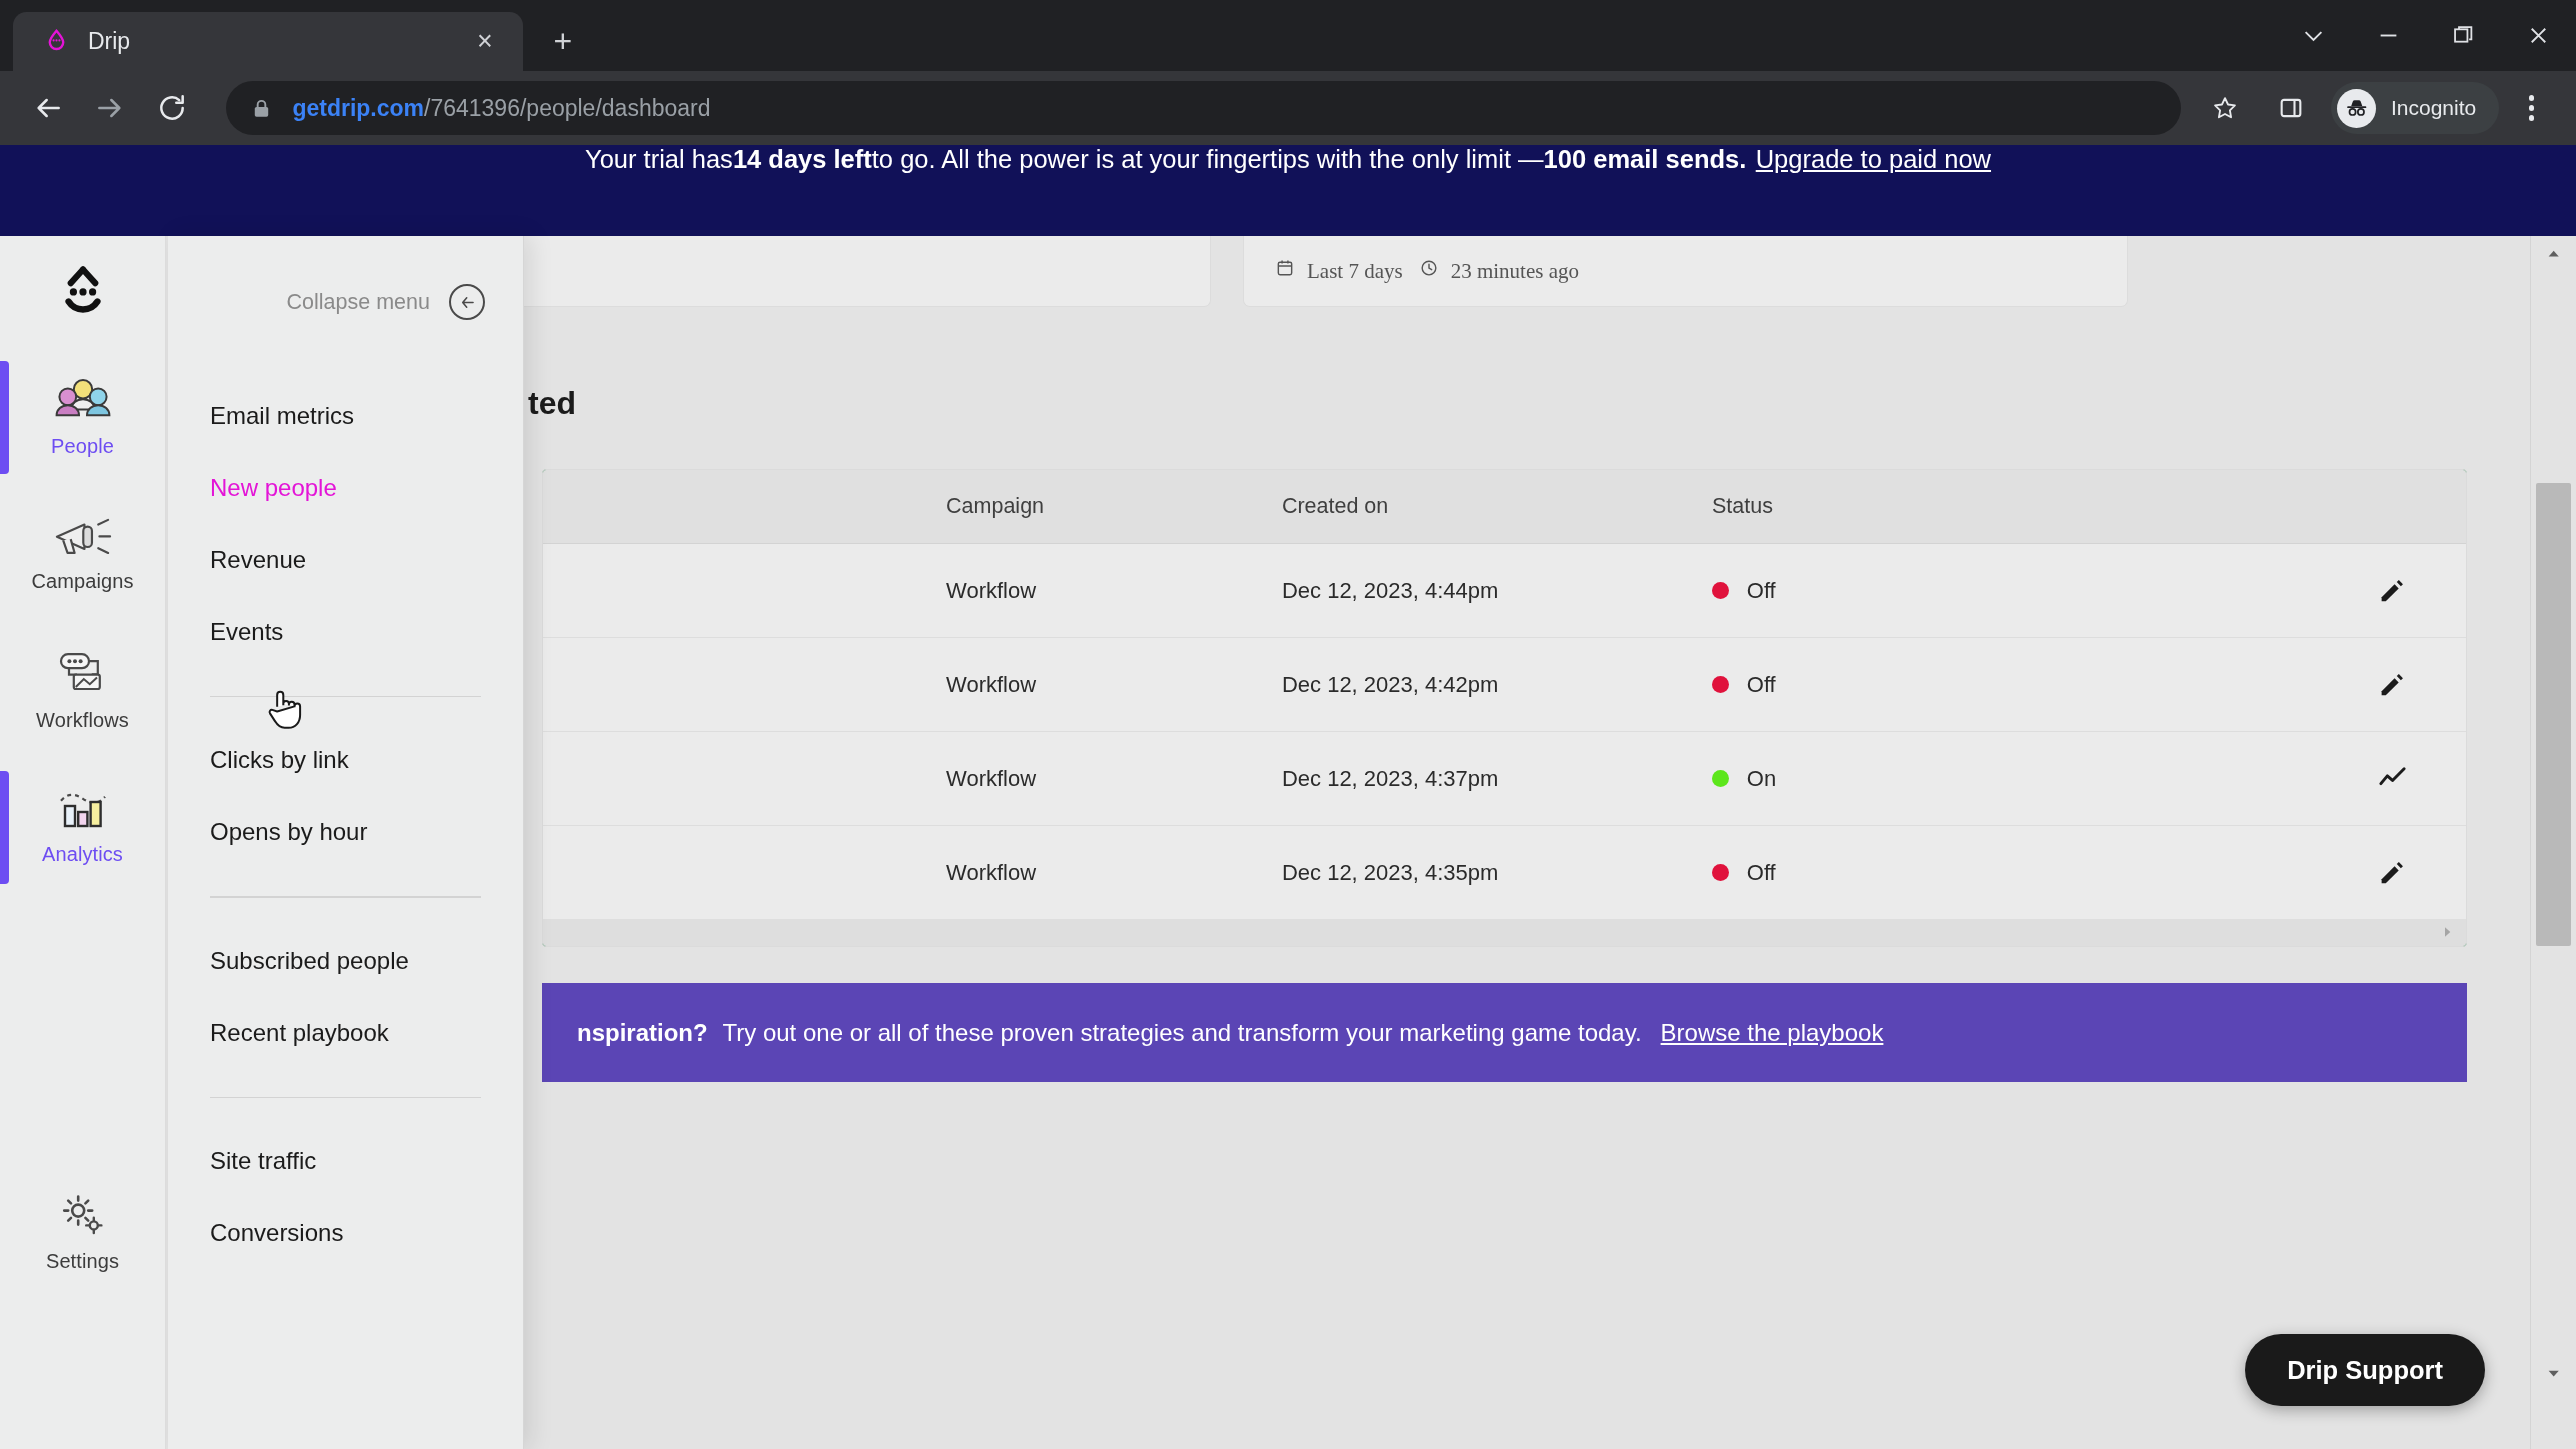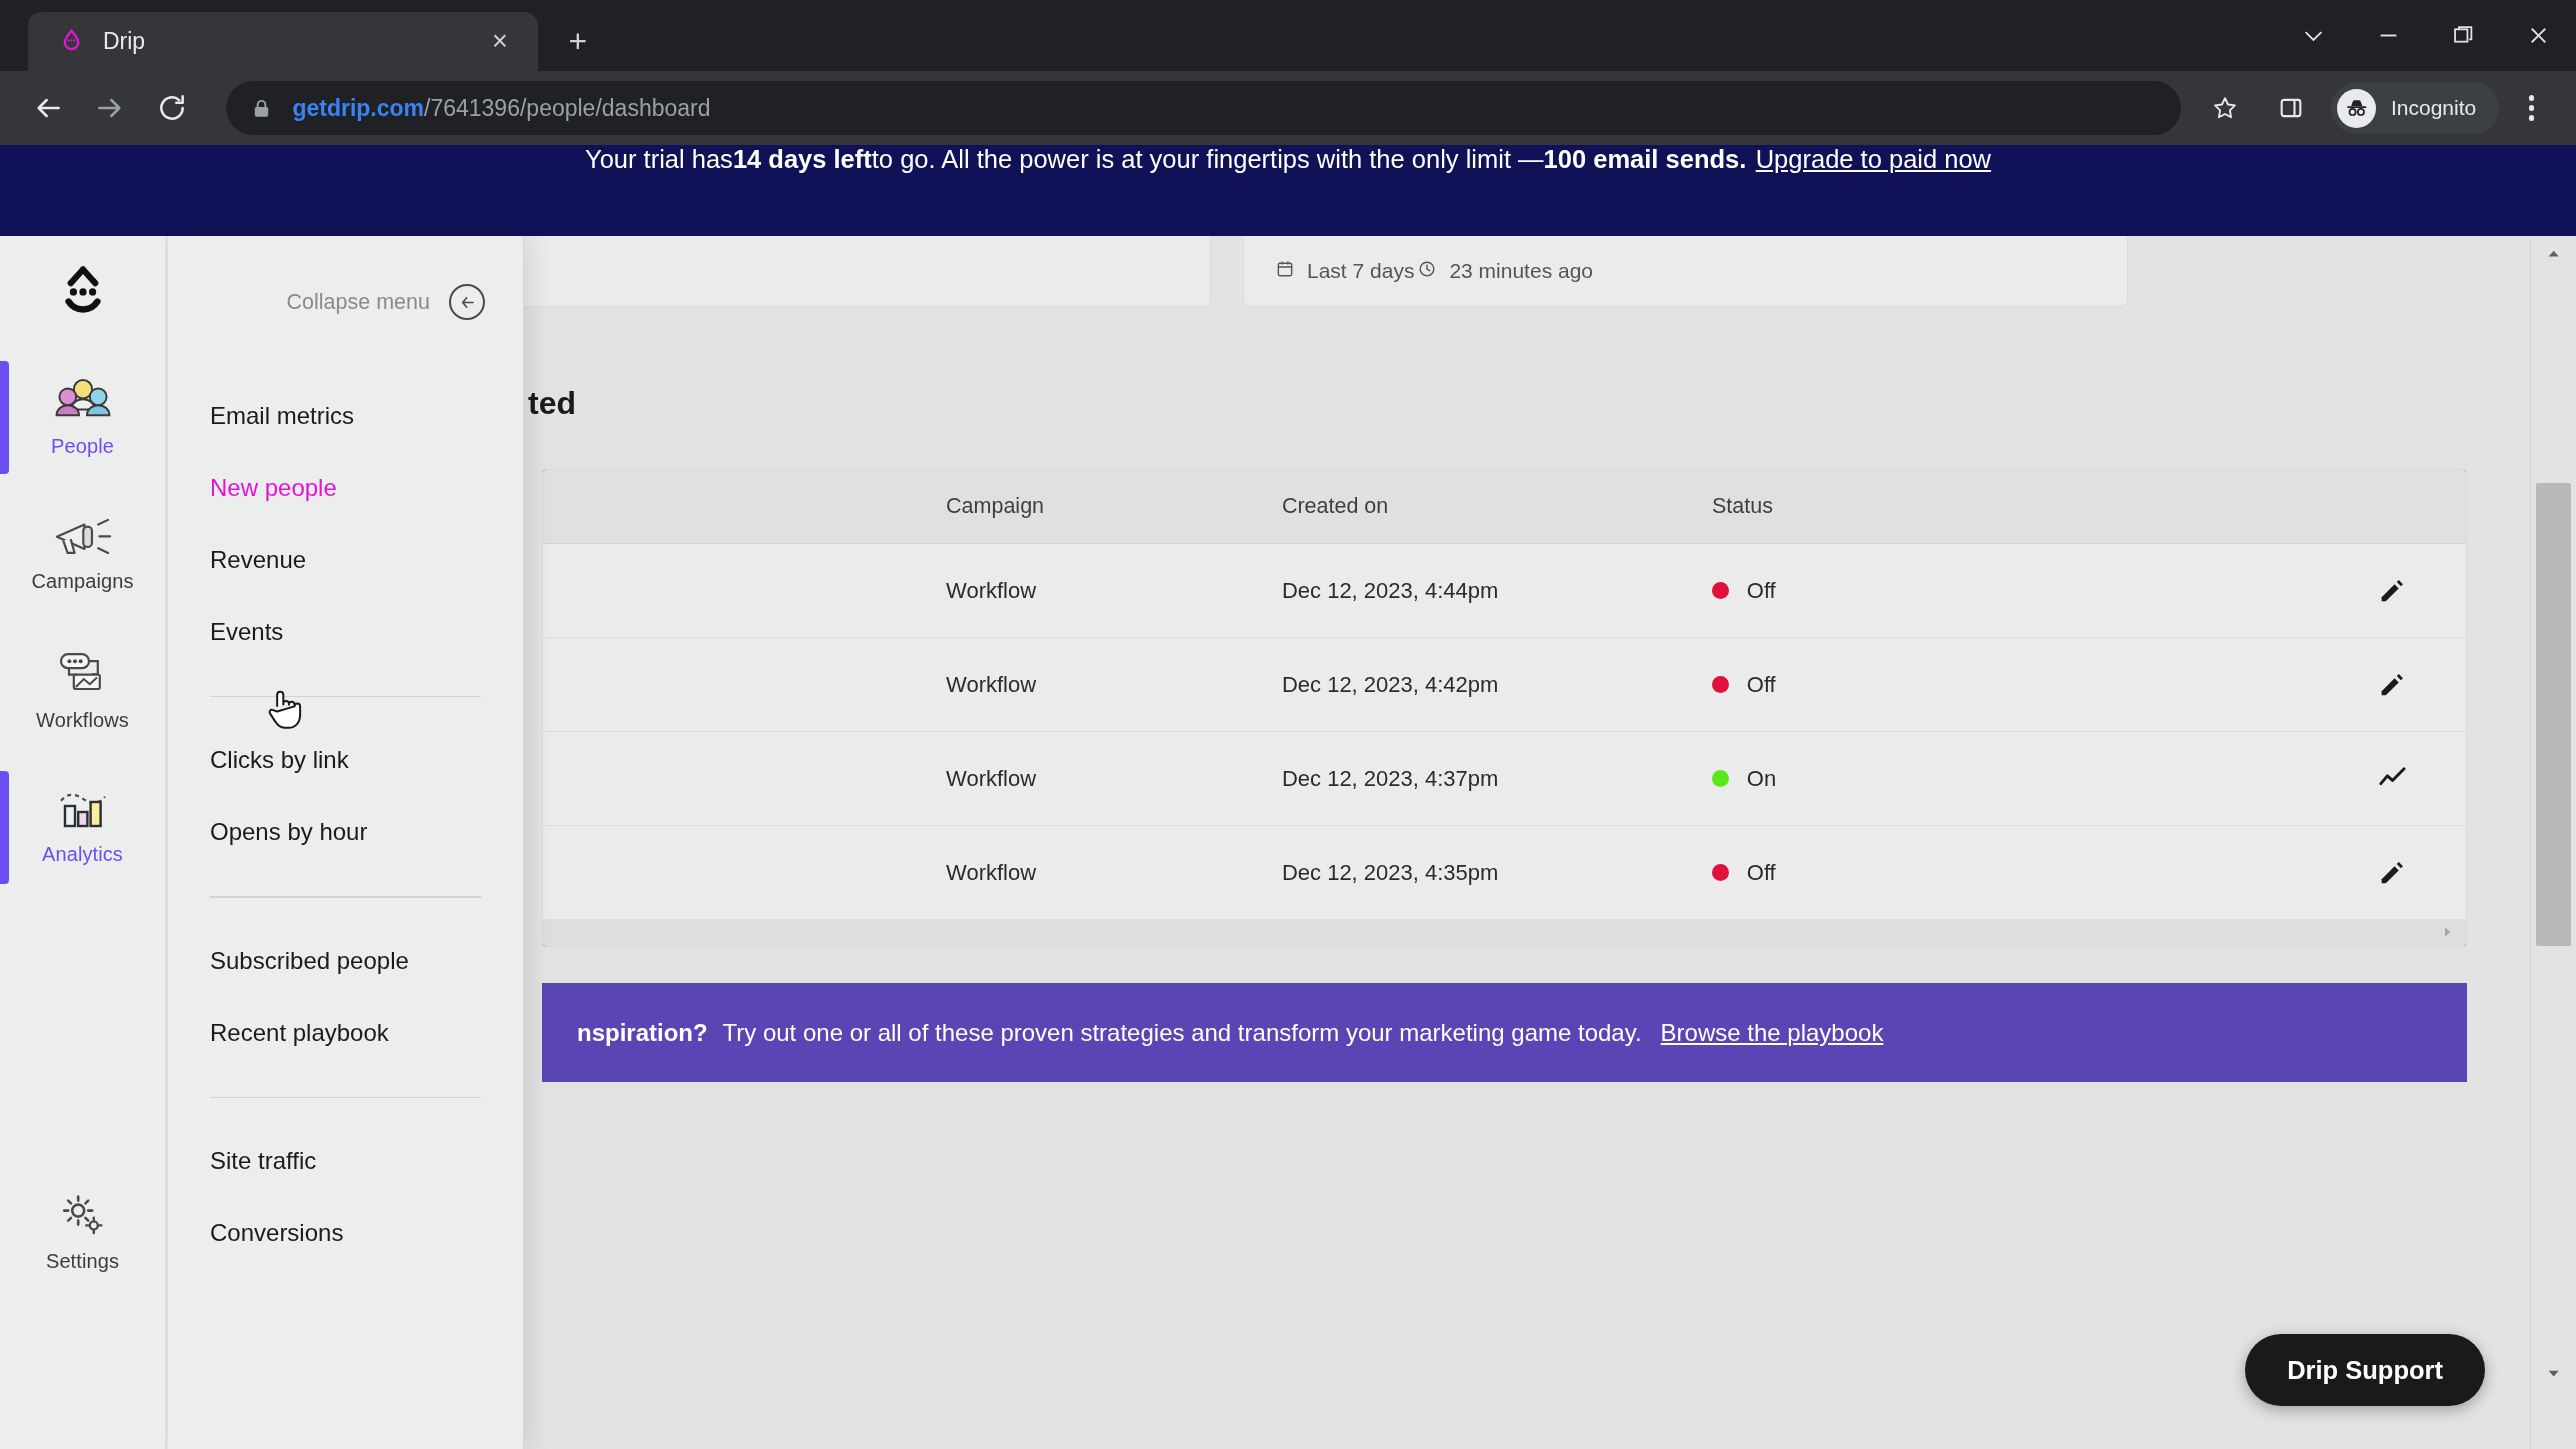--- a/index.html
+++ b/index.html
@@ -18,7 +18,7 @@
     background: #202124;
     display: flex;
     align-items: flex-end;
-    padding-left: 28px;
+    padding-left: 13px;
     position: relative;
   }
   .tab {

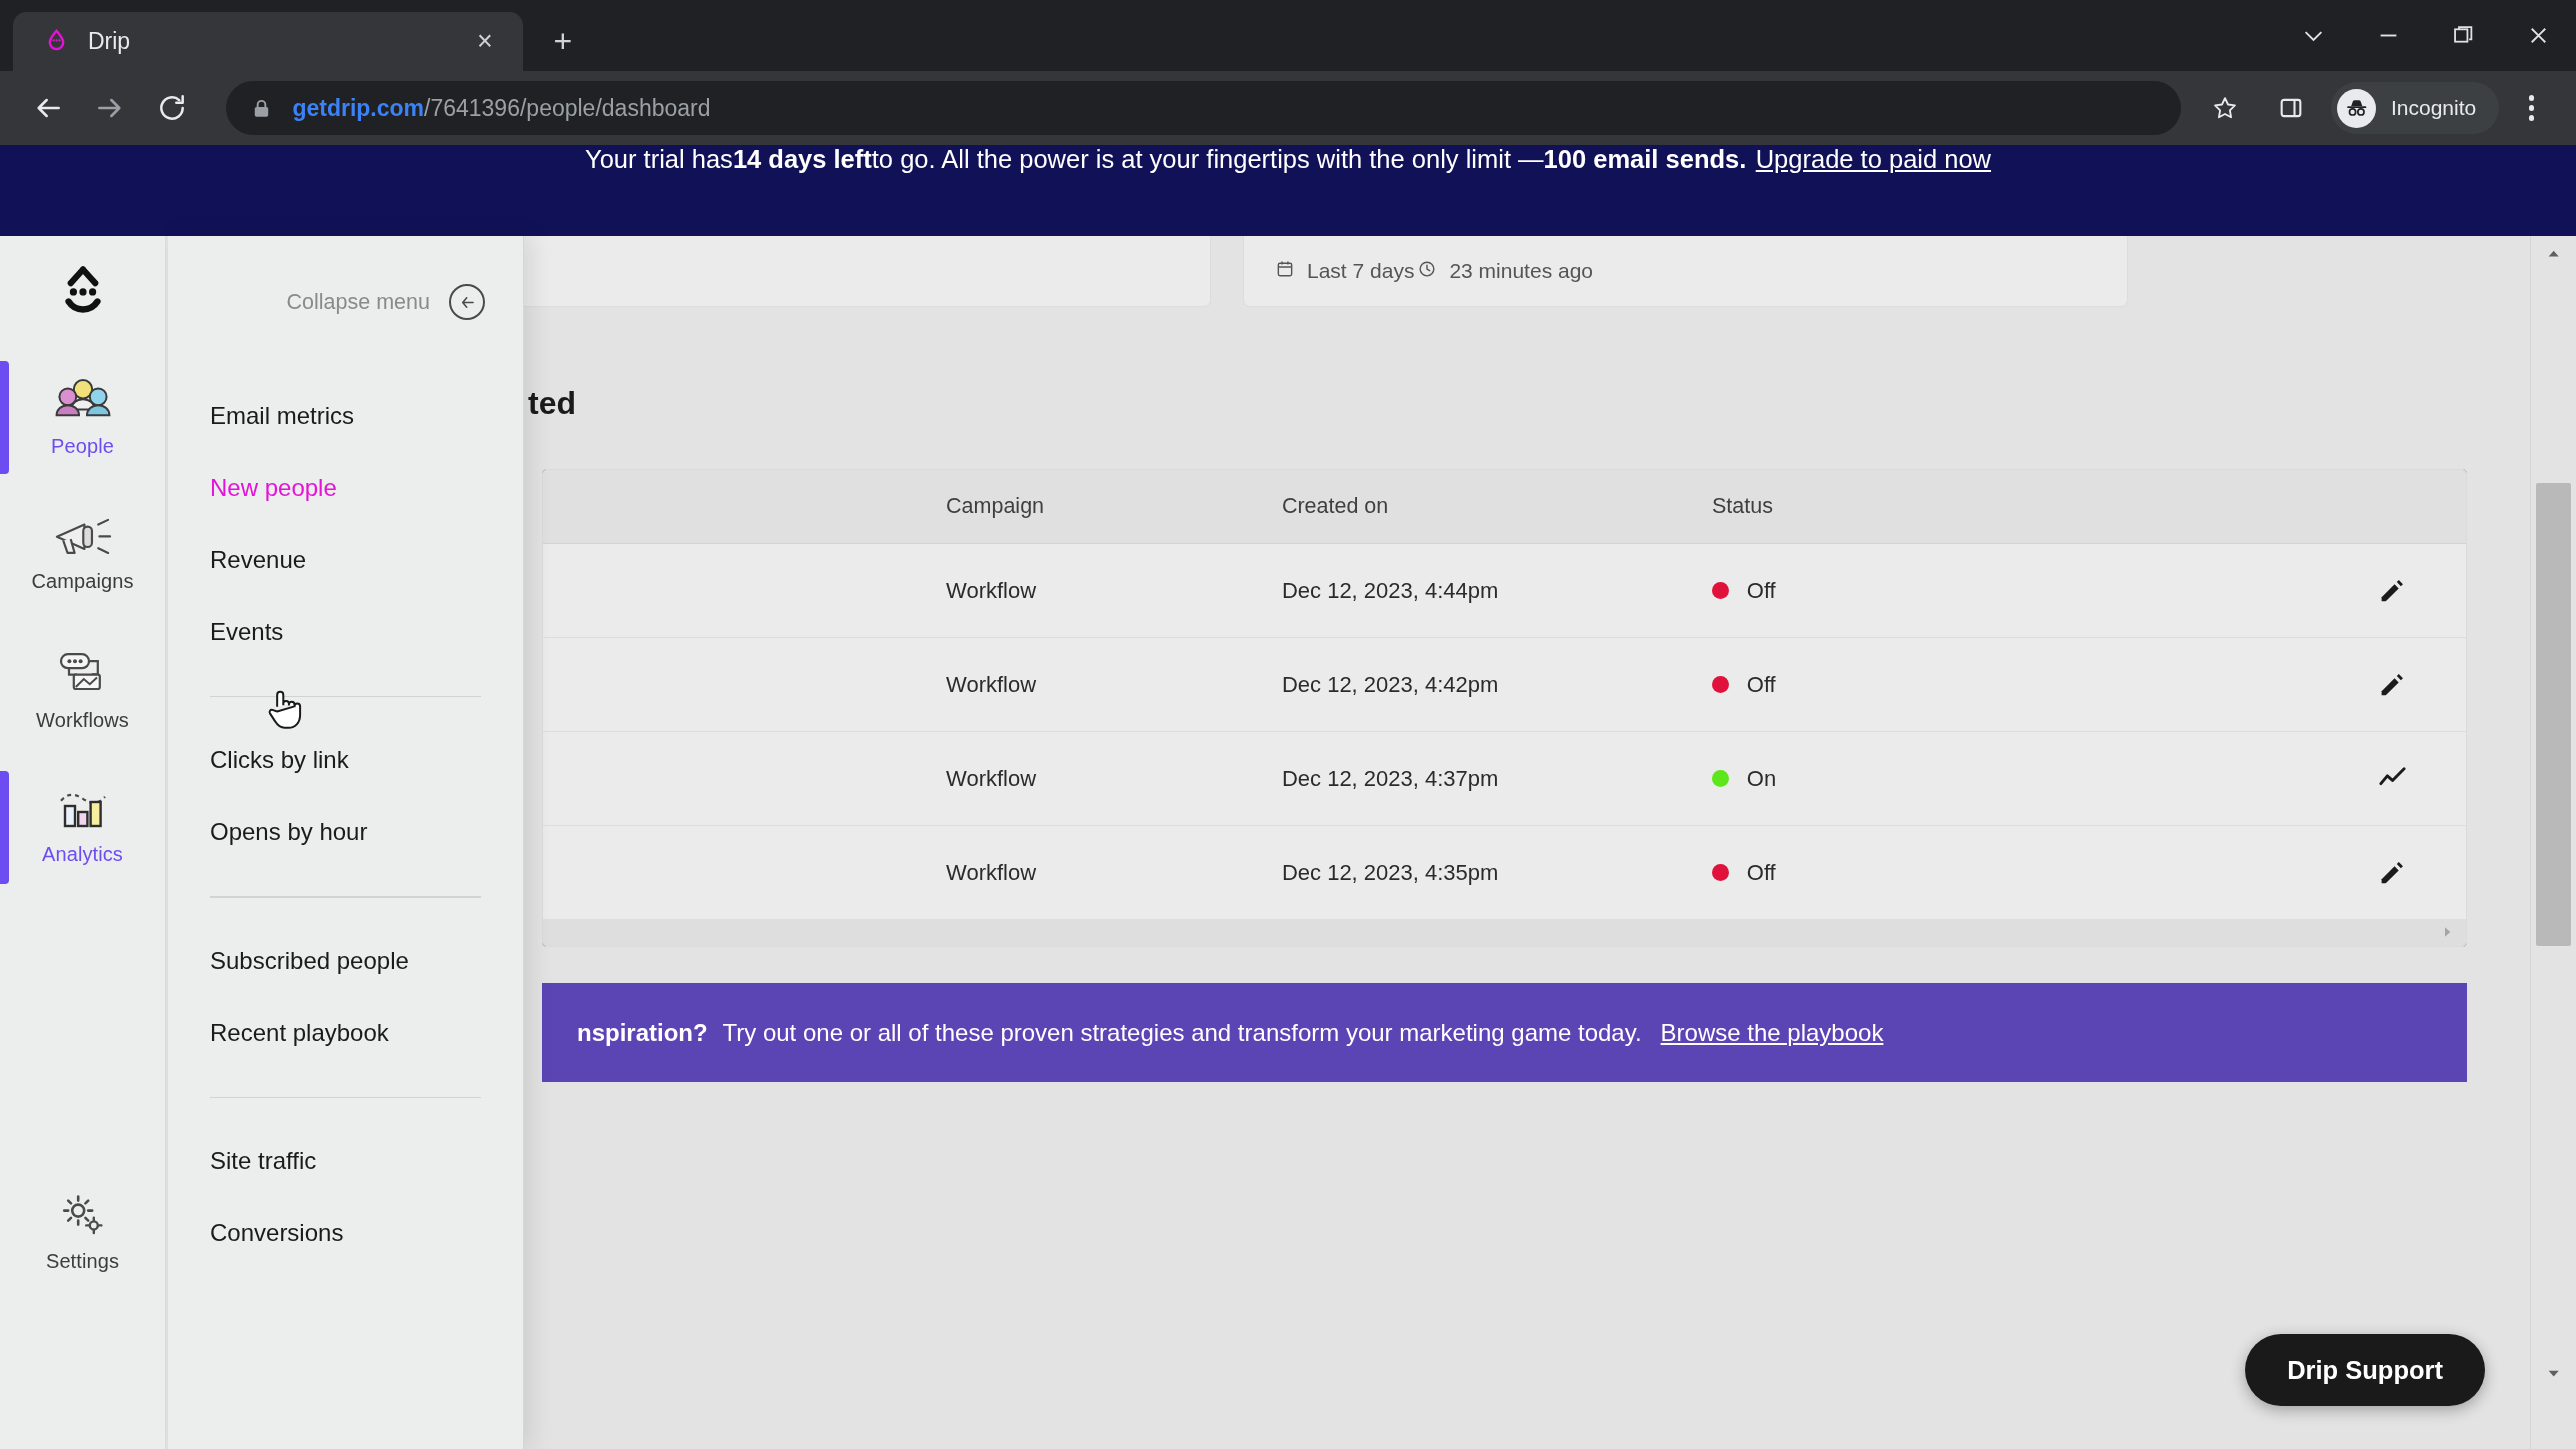--- a/index.html
+++ b/index.html
@@ -223,7 +223,8 @@
     height: 71px;
     display: flex; align-items: center;
     padding: 10px 31px;
-    gap: 3px;
+    gap: 16px;
+    font-family: Liberation Serif, serif;
   }
   .card-a { width: 872px; margin-left: 173px; justify-content: flex-start; }
   .card-b { width: 885px; }

